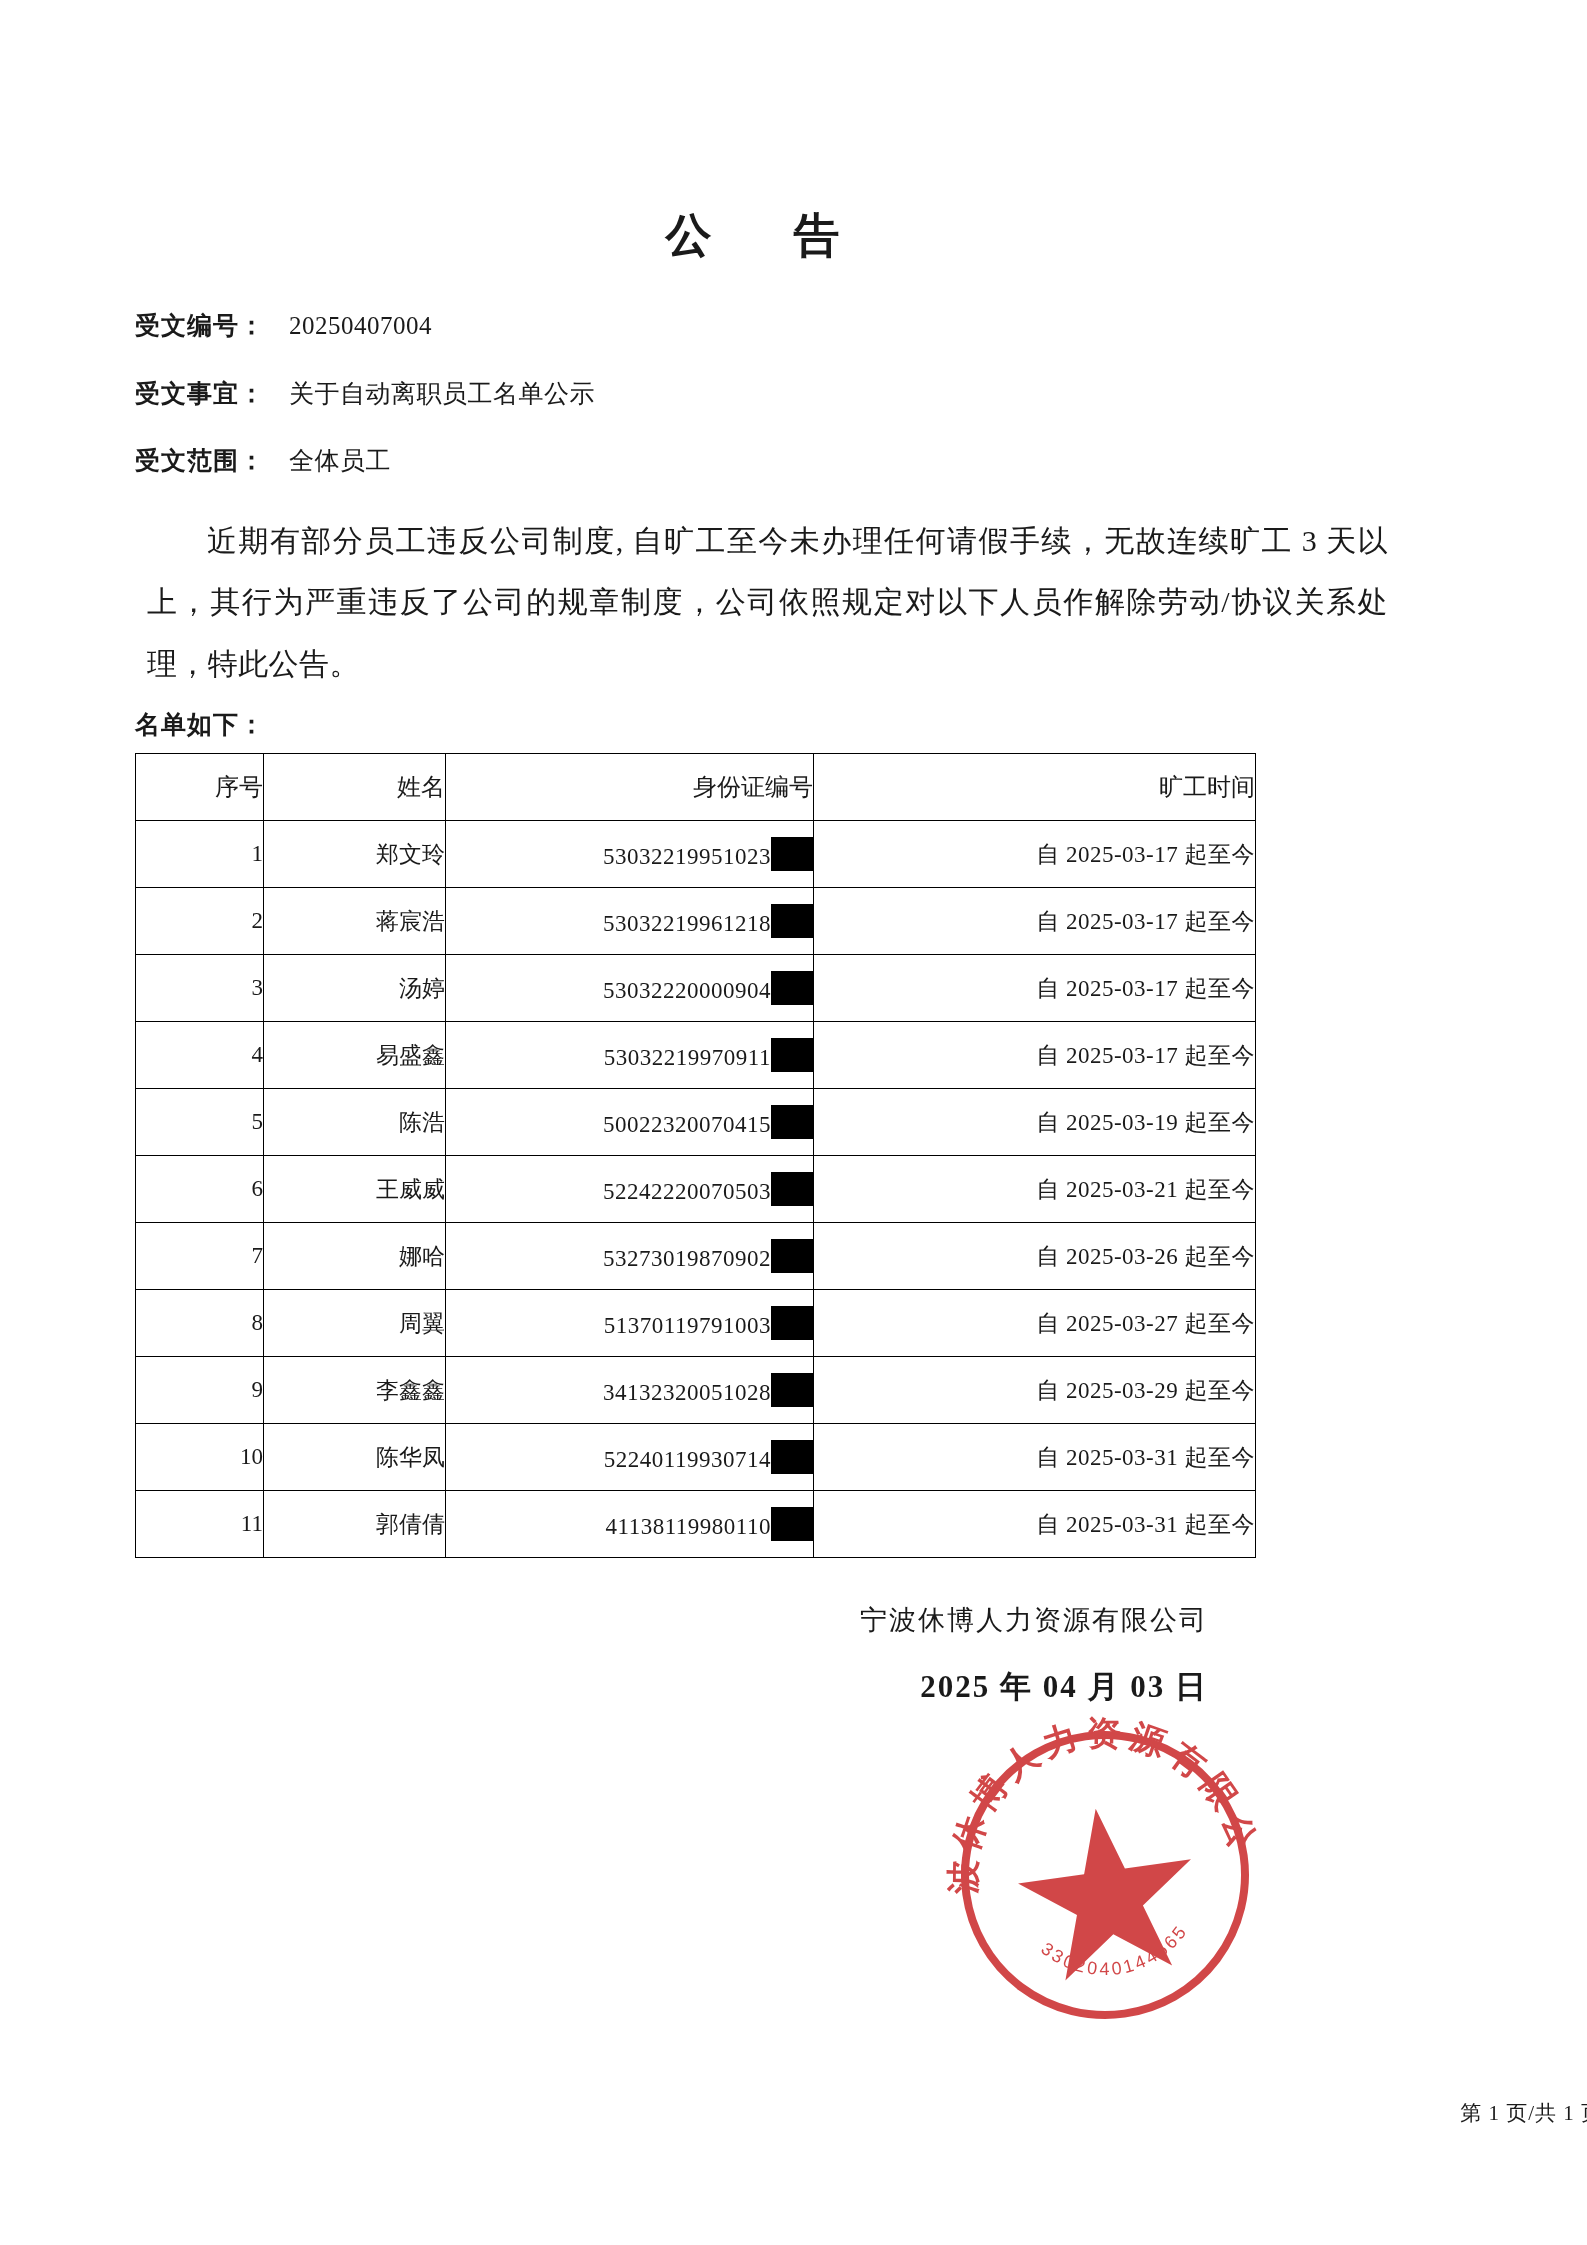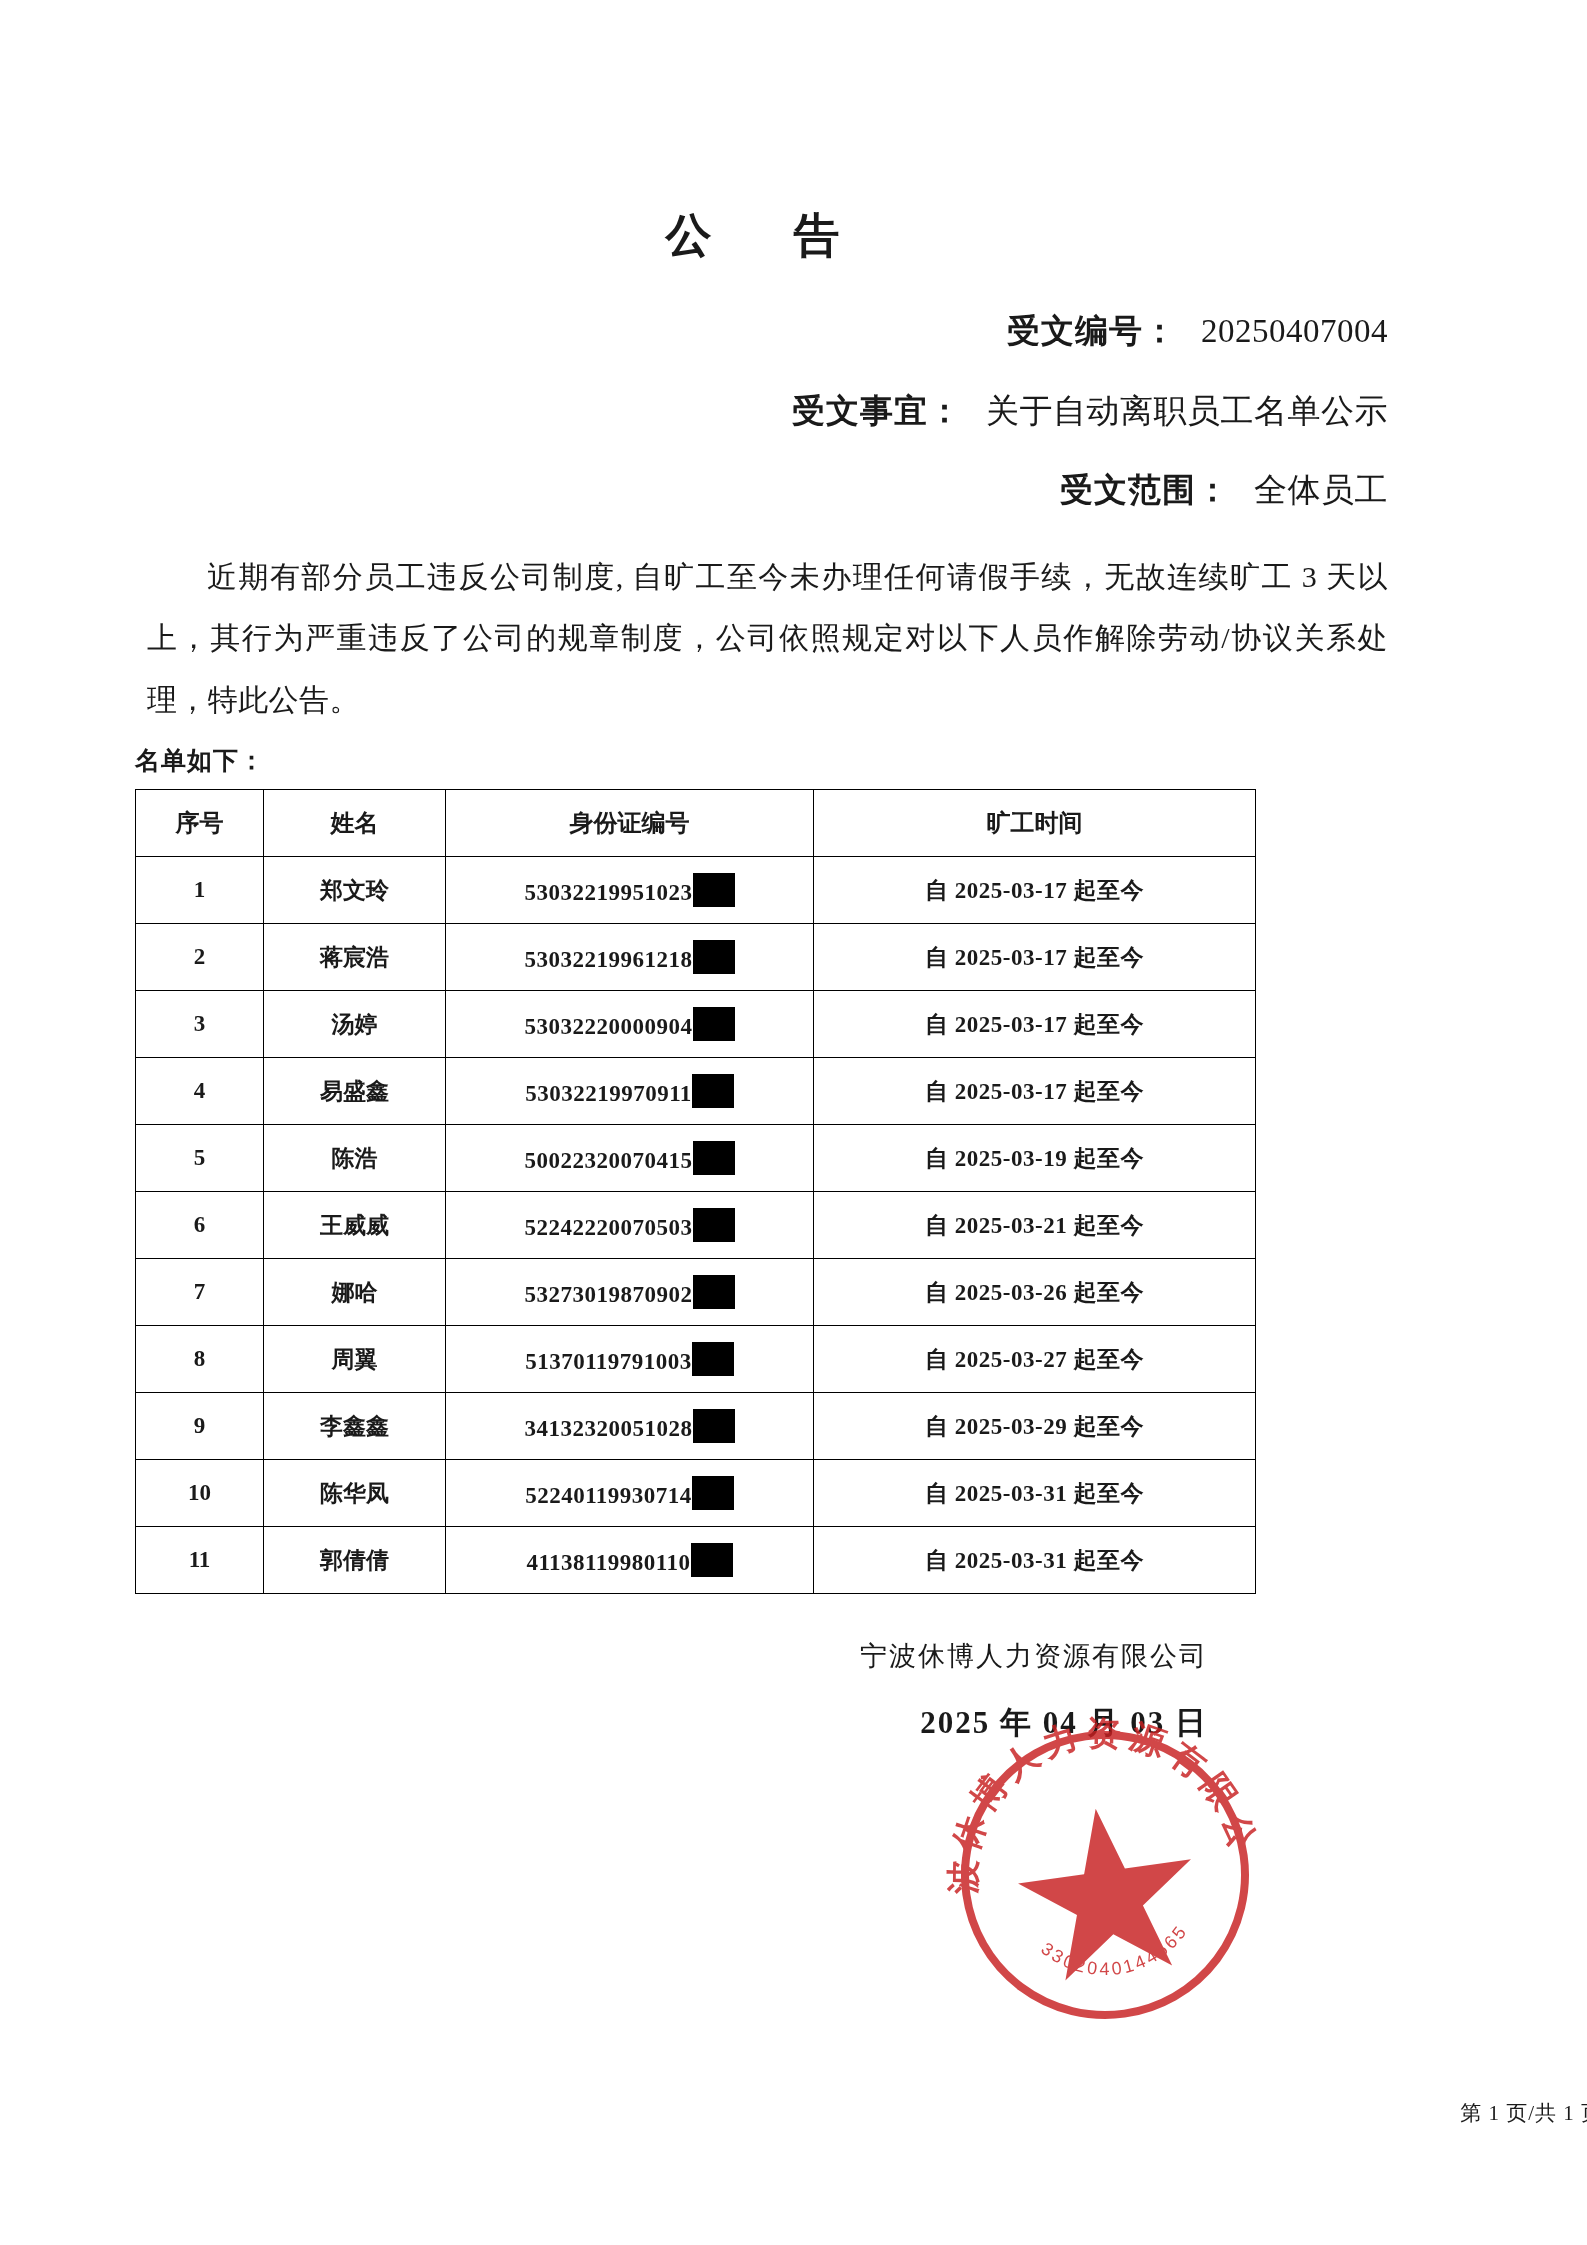--- a/index.html
+++ b/index.html
@@ -32,12 +32,11 @@
     font-family: "Liberation Serif", "DejaVu Serif", serif;
   }
   .meta-line {
-    font-size: 33px;
+    font-size: 25px;
     margin: 0 0 30px 0;
     line-height: 1.5;
     display: flex;
     align-items: baseline;
-    justify-content: flex-end;
   }
   .meta-label {
     font-weight: bold;

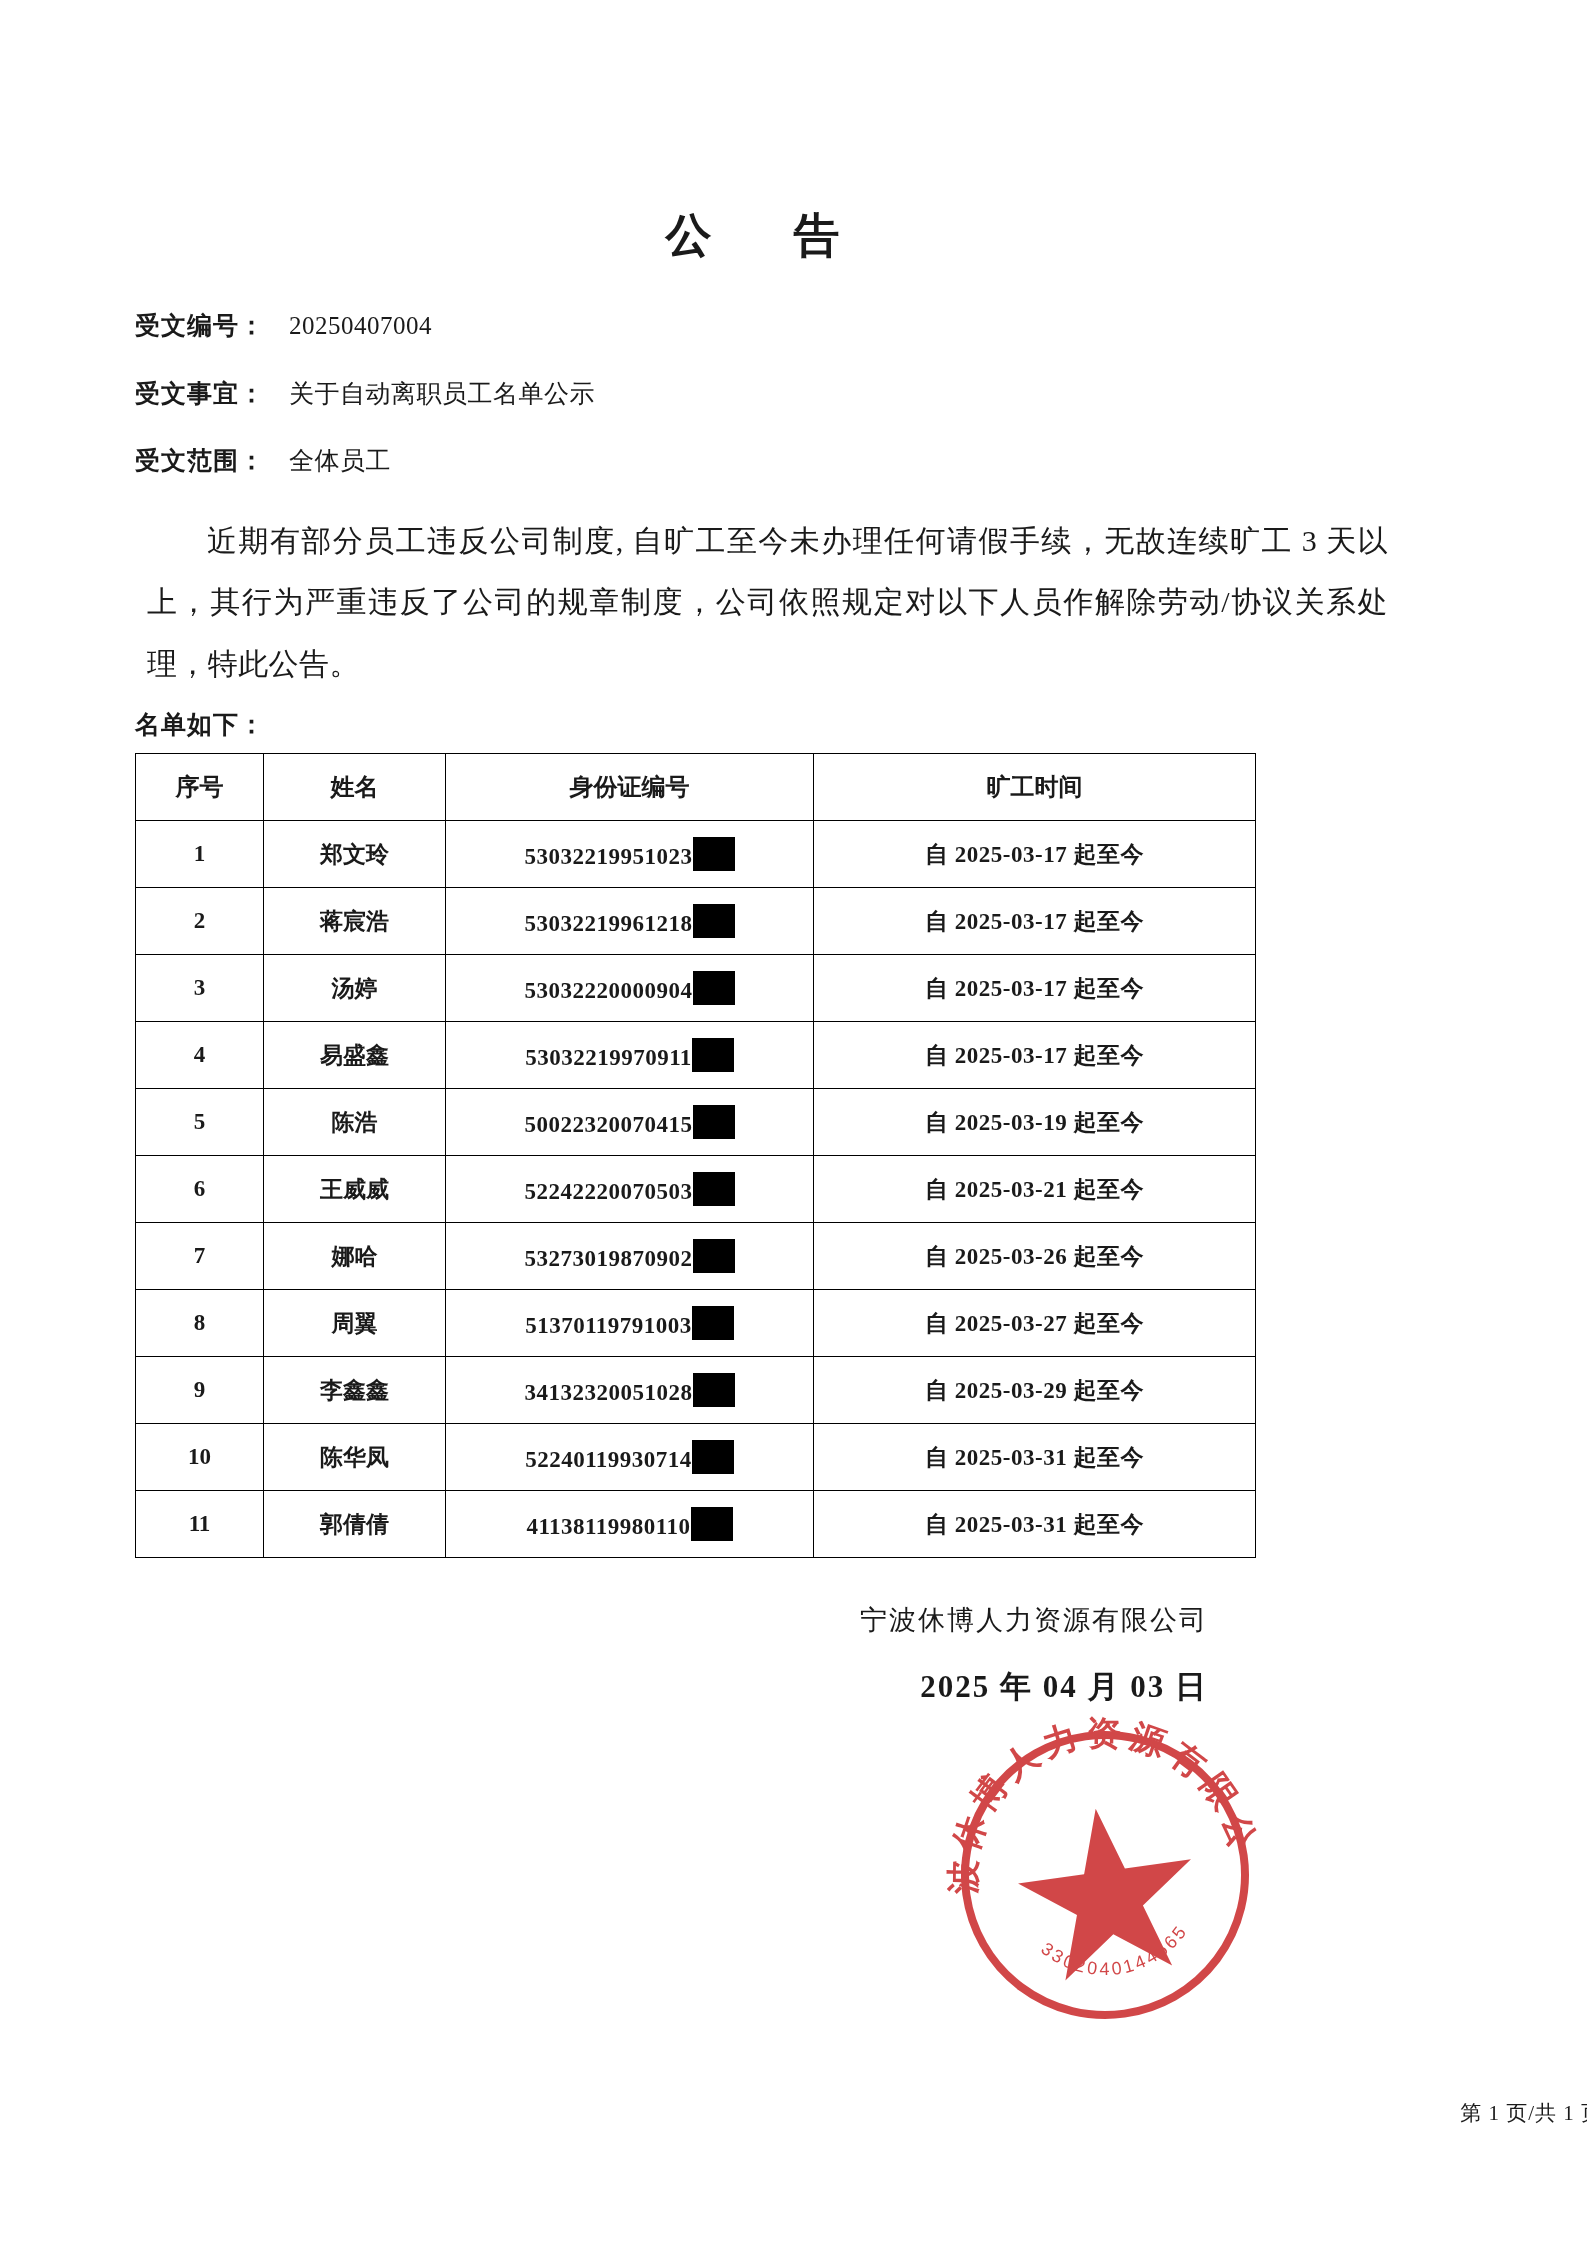--- a/index.html
+++ b/index.html
@@ -72,9 +72,9 @@
   table.name-table th,
   table.name-table td {
     border: 1.5px solid #000;
-    text-align: center;
+    text-align: right;
     font-size: 23px;
-    font-weight: bold;
+    font-weight: normal;
     padding: 0;
     height: 66px;
     font-family: "Liberation Serif", "DejaVu Serif", serif;

